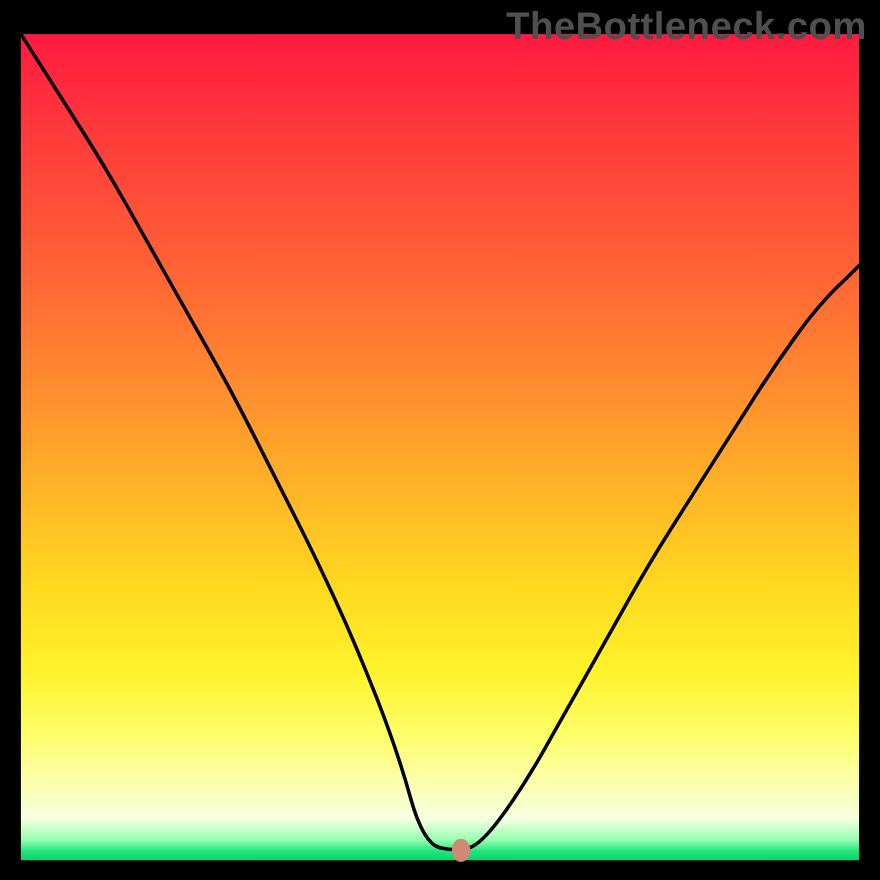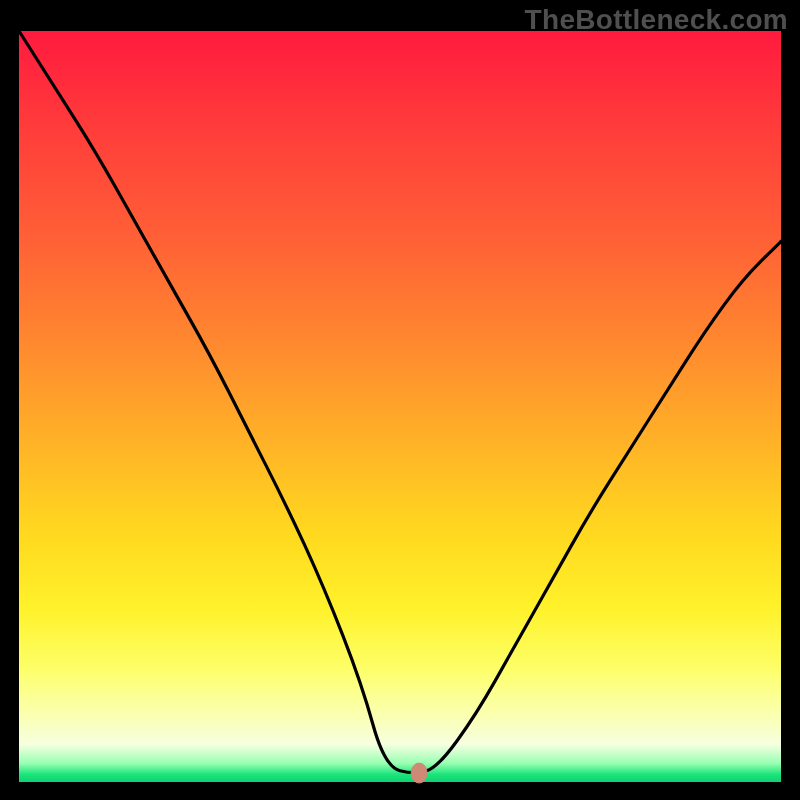--- a/index.html
+++ b/index.html
@@ -22,7 +22,7 @@
     top: 4px;
     right: 12px;
     color: #4f4f4f;
-    font-size: 28px;
+    font-size: 35px;
     font-weight: bold;
     letter-spacing: 0.3px;
     z-index: 10;

